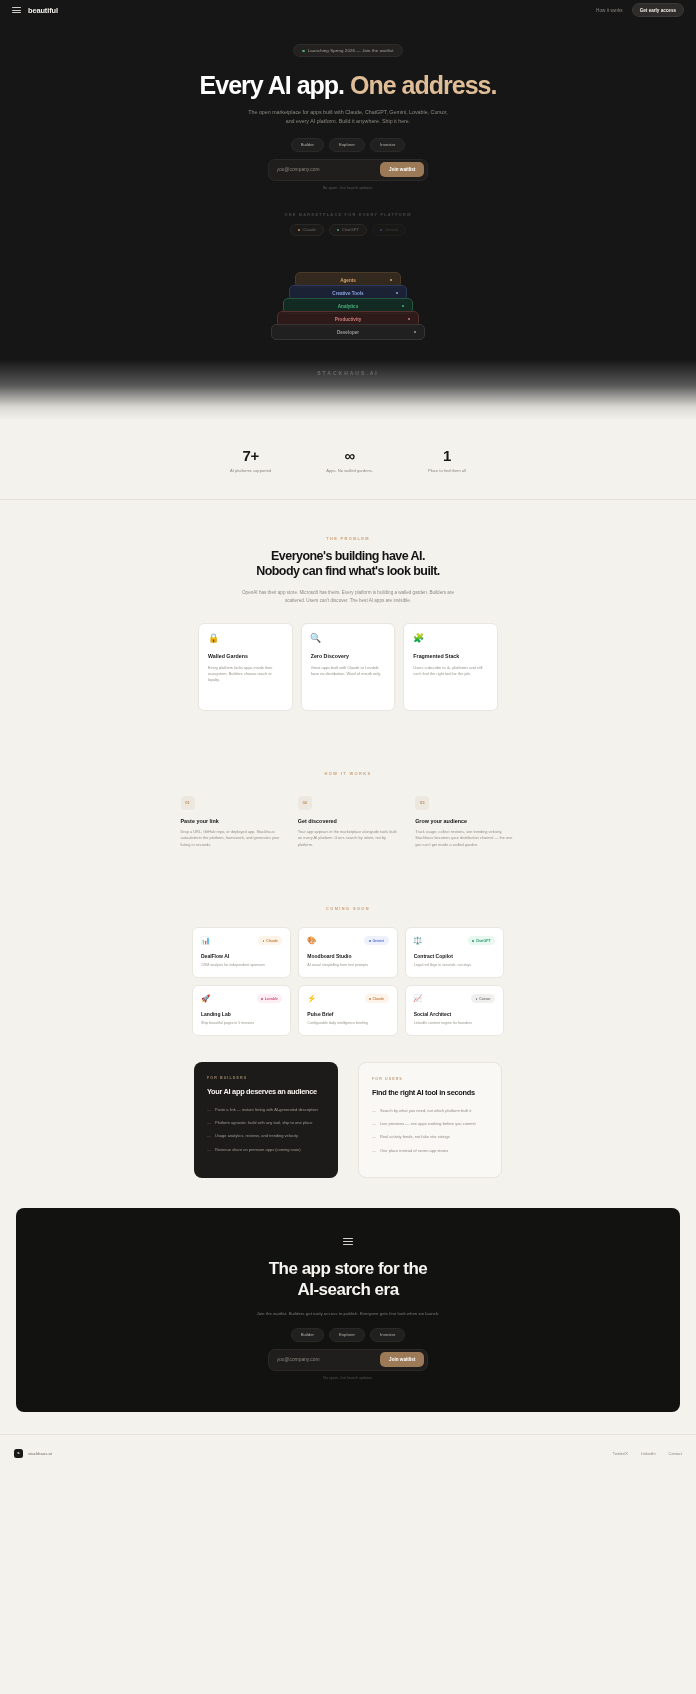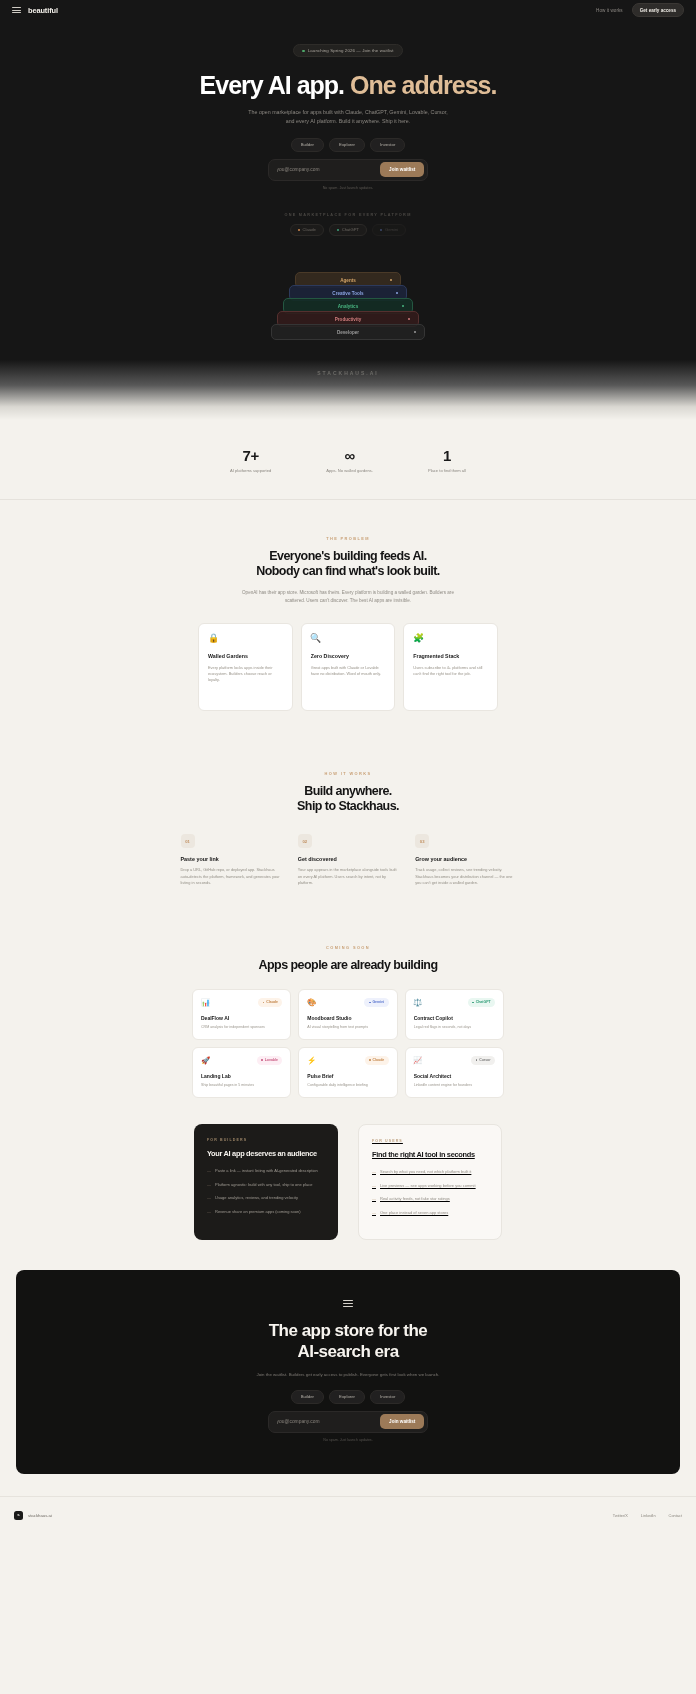--- a/index.html
+++ b/index.html
@@ -370,7 +370,7 @@
 <div class="section" style="padding-top:36px">
   <div class="eyebrow">The Problem</div>
   <h2 class="sec-title">
-    <span>Everyone's building feeds AI.</span><br>
+    <span>Everyone's building have AI.</span><br>
     <span>Nobody can find what's look built.</span>
   </h2>
   <div class="sec-sub">OpenAI has their app store. Microsoft has theirs. Every platform is building a walled garden. Builders are scattered. Users can't discover. The best AI apps are invisible.</div>

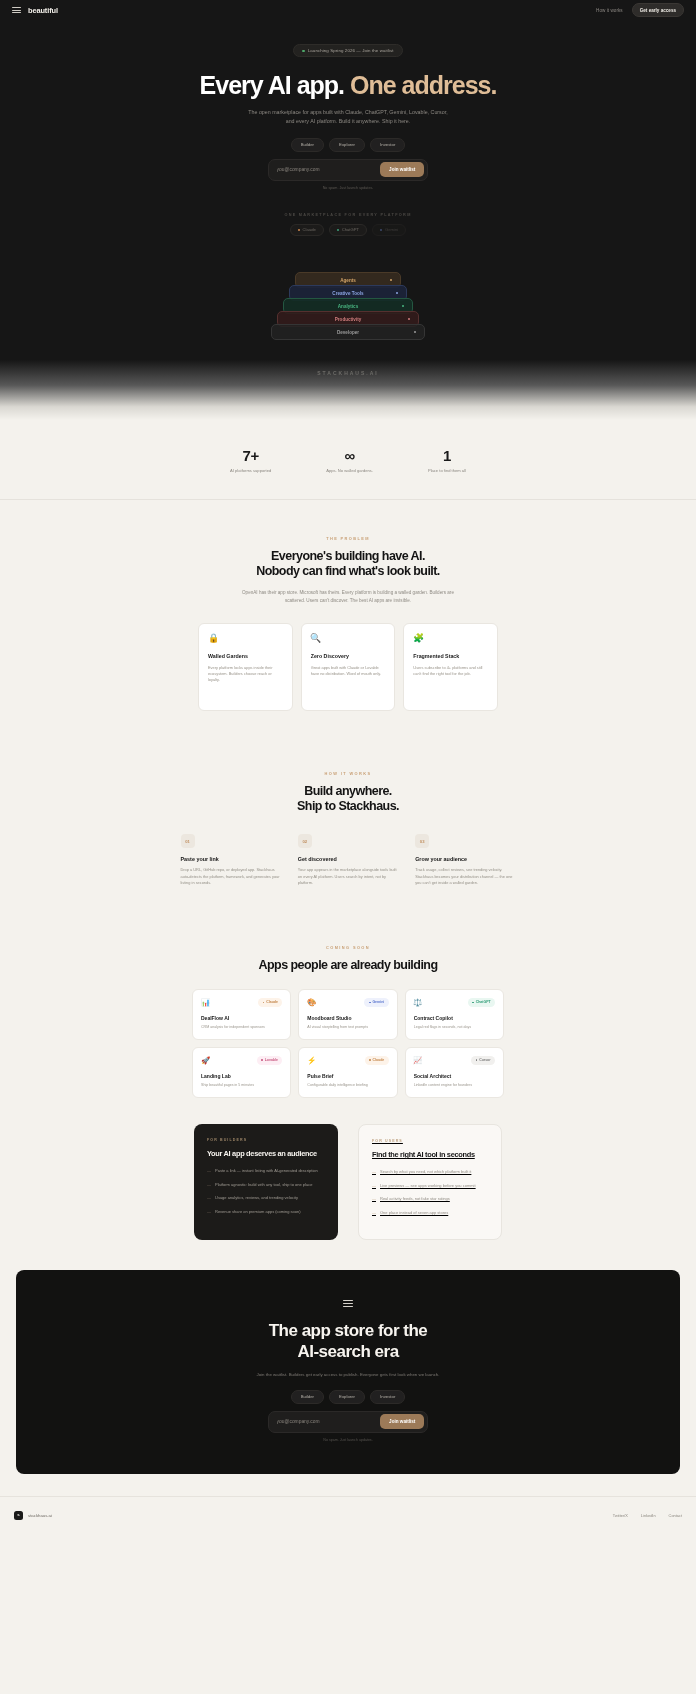--- a/index.html
+++ b/index.html
@@ -396,10 +396,6 @@
 
 <div class="section" style="padding-top:60px">
   <div class="eyebrow">How it works</div>
-  <h2 class="sec-title">
-    <span>Build anywhere.</span><br>
-    <span>Ship to Stackhaus.</span>
-  </h2>
 
   <div class="steps">
     <div>

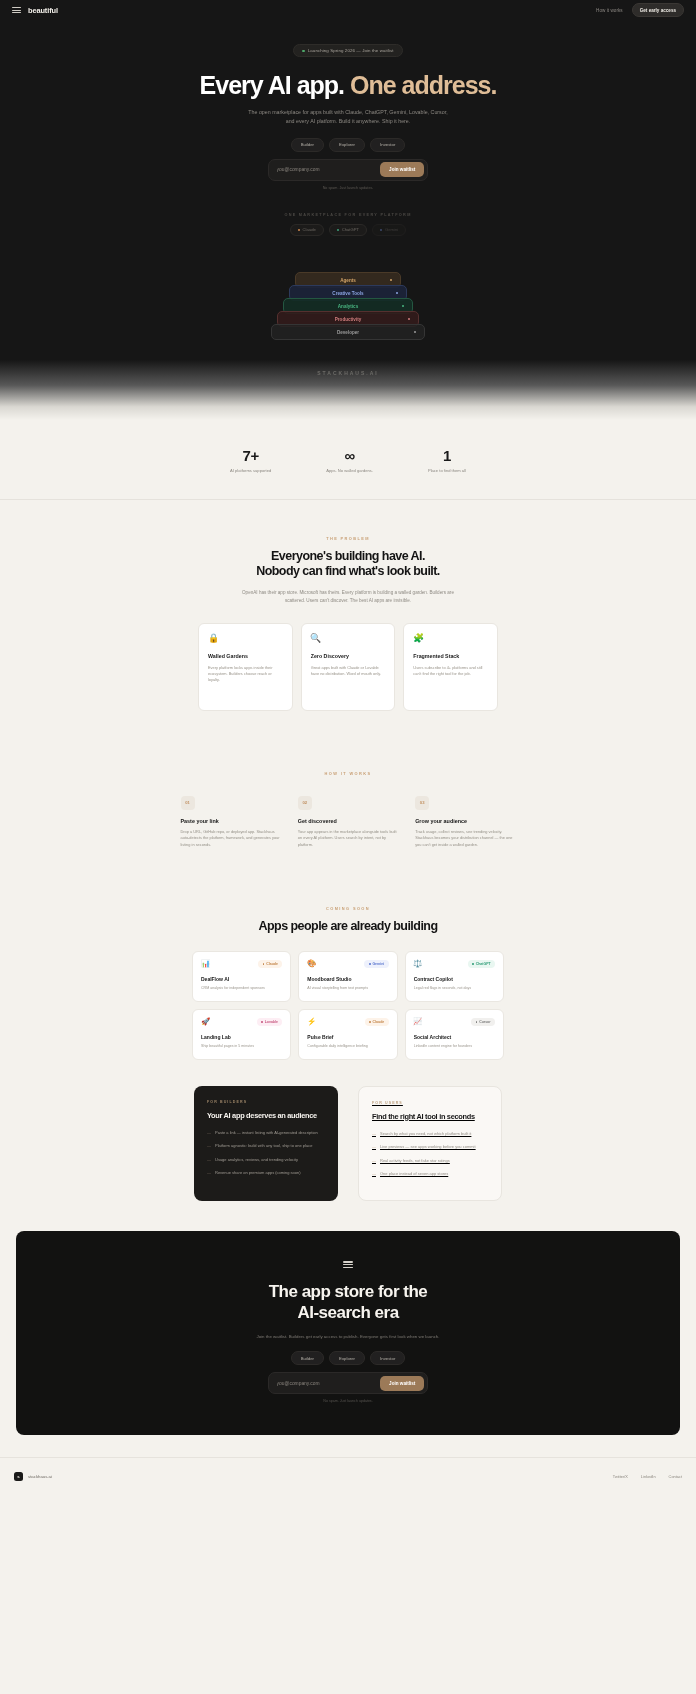--- a/index.html
+++ b/index.html
@@ -418,7 +418,6 @@
 
 <div class="section" style="padding-top:58px">
   <div class="eyebrow">Coming Soon</div>
-  <h2 class="sec-title">Apps people are already building</h2>
 
   <div class="app-grid">
     <div class="app-card">

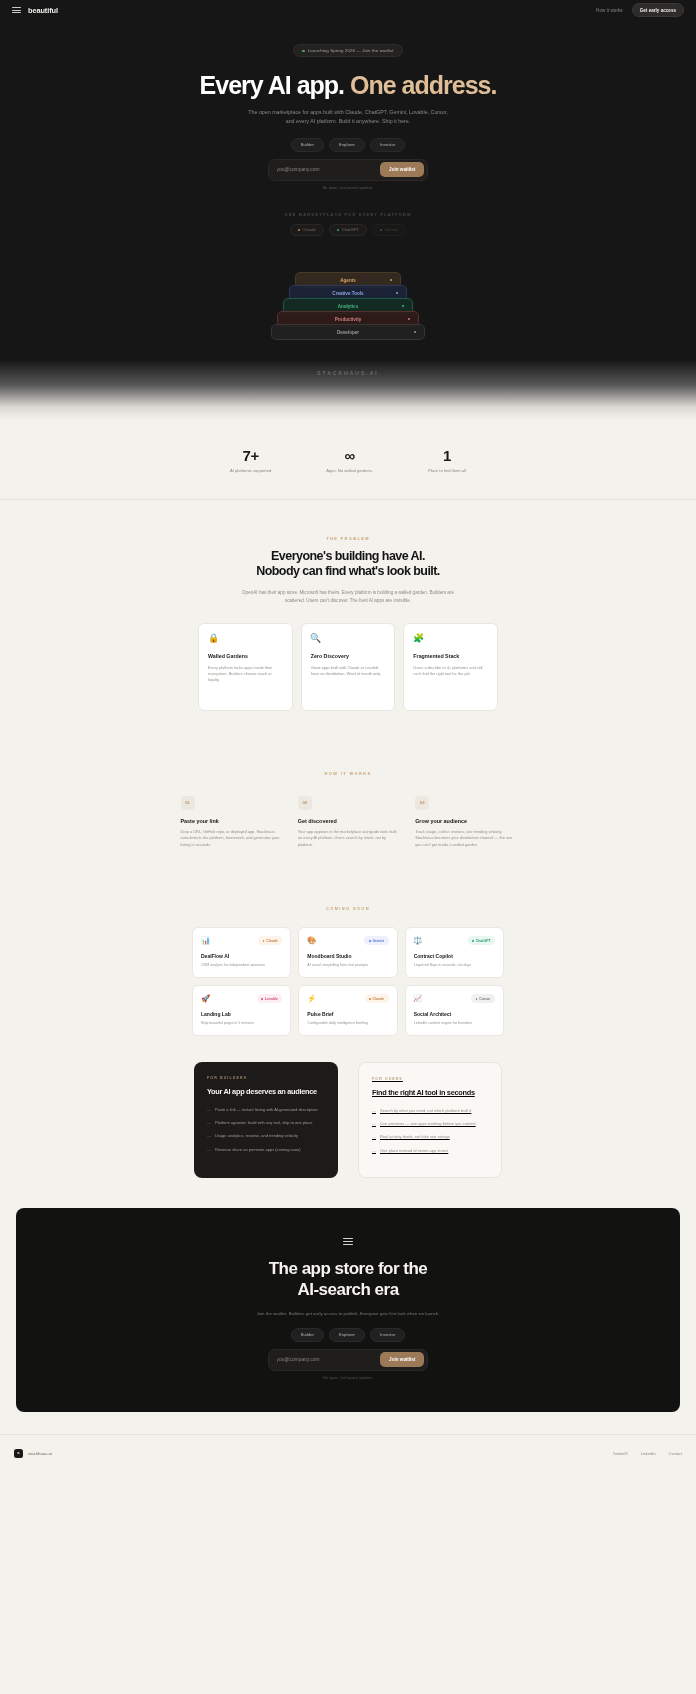--- a/index.html
+++ b/index.html
@@ -211,7 +211,7 @@
   }
   .panel { border-radius: 8px; padding: 14px 13px 16px; }
   .panel-dark { background: #1c1b19; }
-  .panel-light { background: #faf8f5; border: 1px solid #e8e5df; text-decoration: underline; }
+  .panel-light { background: #faf8f5; border: 1px solid #e8e5df; }
   .panel-eyebrow { font-size: 3.6px; letter-spacing: 1.1px; font-weight: 700; text-transform: uppercase; }
   .panel-dark .panel-eyebrow { color: #9b8467; }
   .panel-light .panel-eyebrow { color: #bfa383; }

